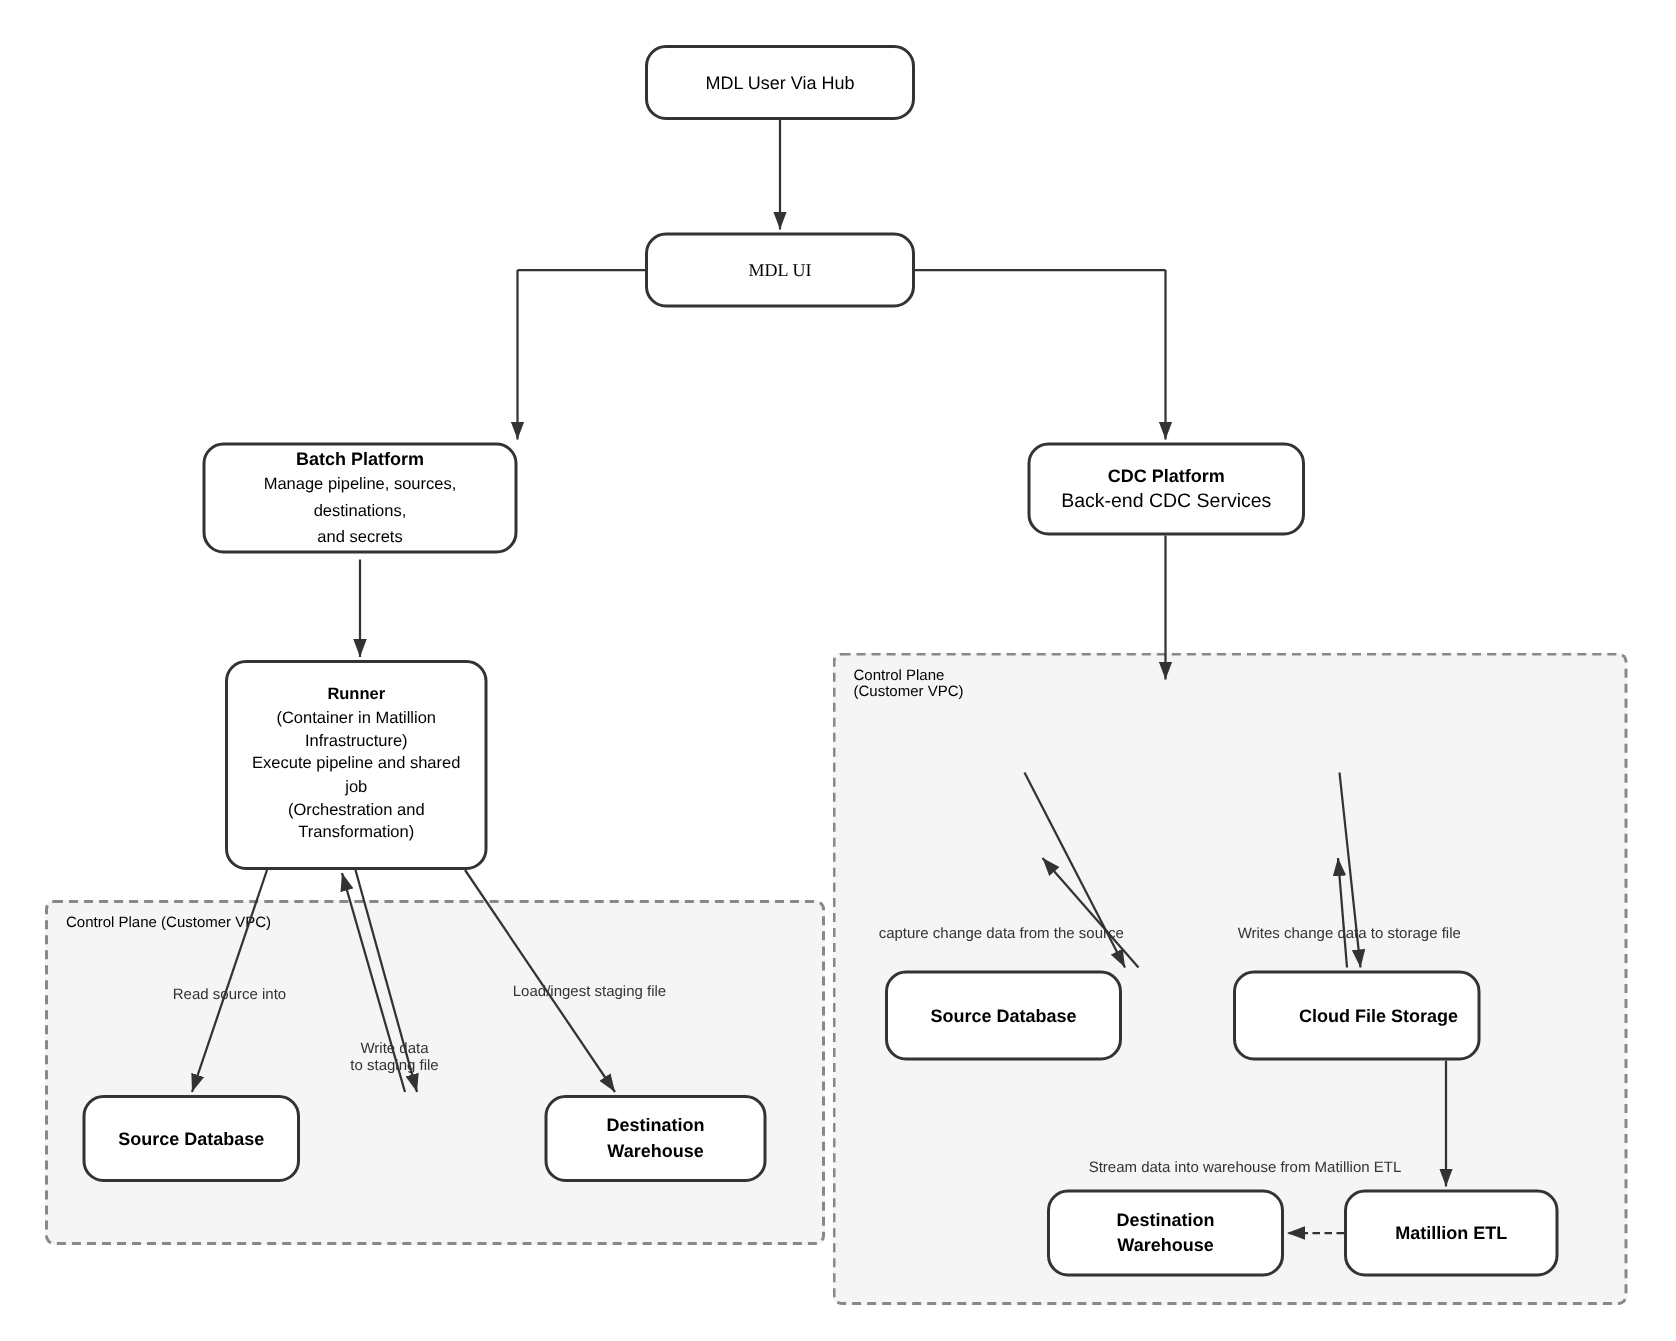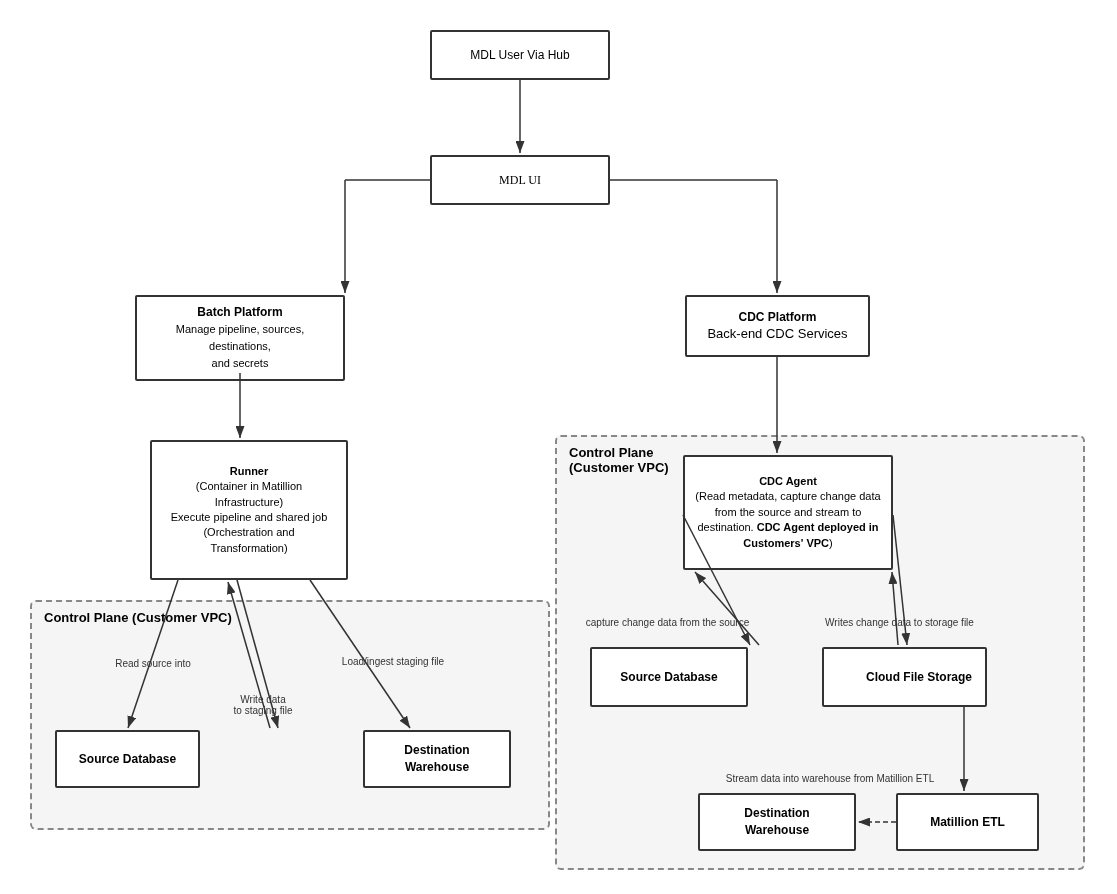--- a/index.html
+++ b/index.html
@@ -22,7 +22,7 @@
     .box {
       position: absolute;
       border: 2px solid #333;
-      border-radius: 2px;
+      border-radius: 14px;
       background: #fff;
       display: flex;
       align-items: center;

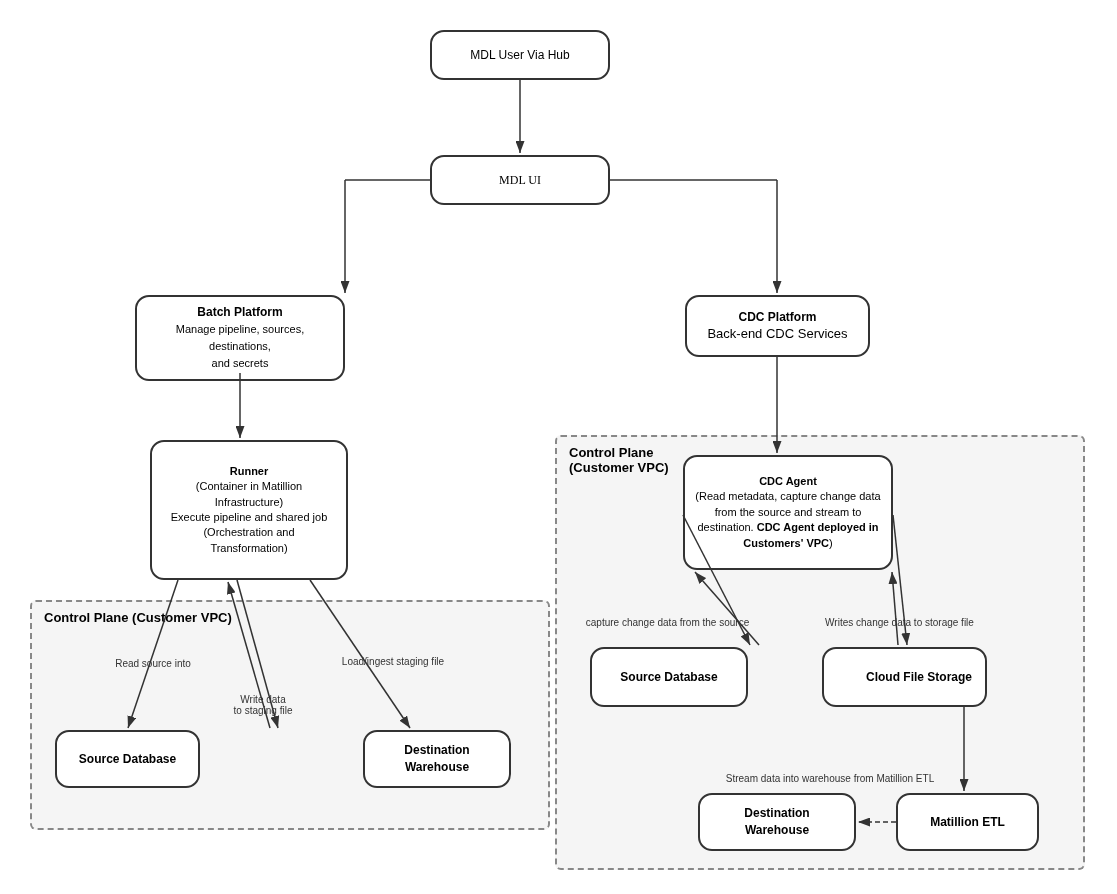--- a/index.html
+++ b/index.html
@@ -83,7 +83,7 @@
     <span>MDL UI</span>
   </div>
 
-  <div class="box" style="left:135px; top:295px; width:210px; height:86px;">
+  <div class="box" style="left:135px; top:295px; width:210px; height:74px;">
     <div>
       <strong>Batch Platform</strong><br>
       <span style="font-weight:normal;font-size:11px;">Manage pipeline, sources, destinations,<br>and secrets</span>

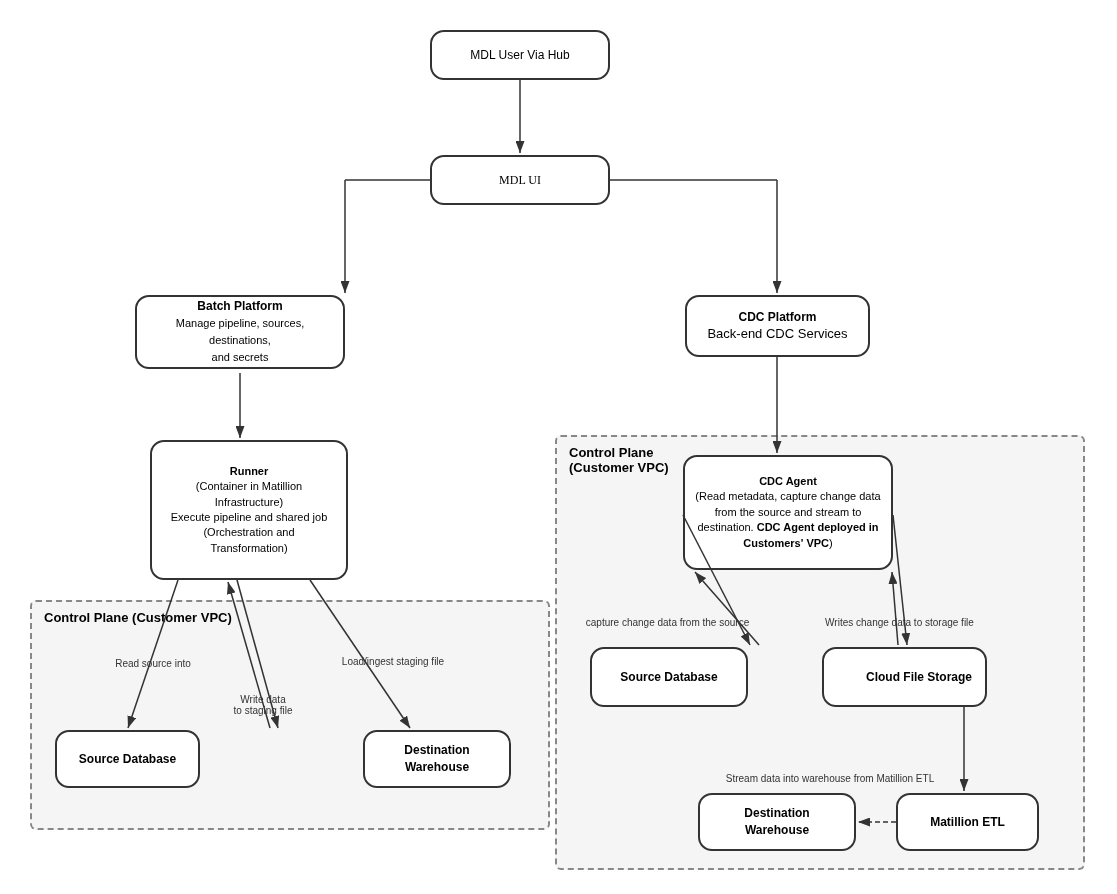--- a/index.html
+++ b/index.html
@@ -43,8 +43,8 @@
       position: absolute;
       top: 8px;
       left: 12px;
-      font-weight: bold;
-      font-size: 13px;
+      font-weight: normal;
+      font-size: 10px;
     }
 
     svg.arrows {

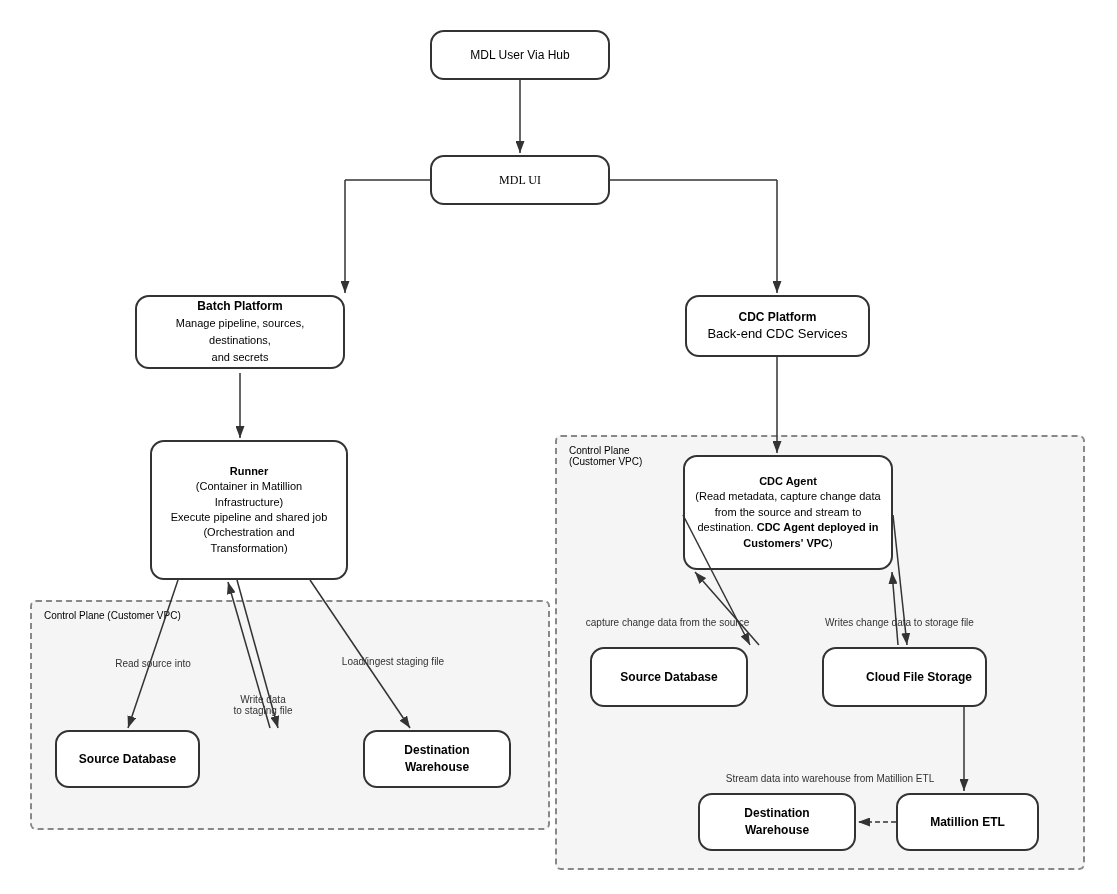--- a/index.html
+++ b/index.html
@@ -97,7 +97,7 @@
     </div>
   </div>
 
-  <div class="box" style="left:150px; top:440px; width:198px; height:140px;">
+  <div class="box" style="left:150px; top:440px; width:175px; height:140px;">
     <div style="font-size:11px;">
       <strong>Runner</strong><br>
       <span style="font-weight:normal;">(Container in Matillion<br>Infrastructure)<br>Execute pipeline and shared job<br>(Orchestration and<br>Transformation)</span>

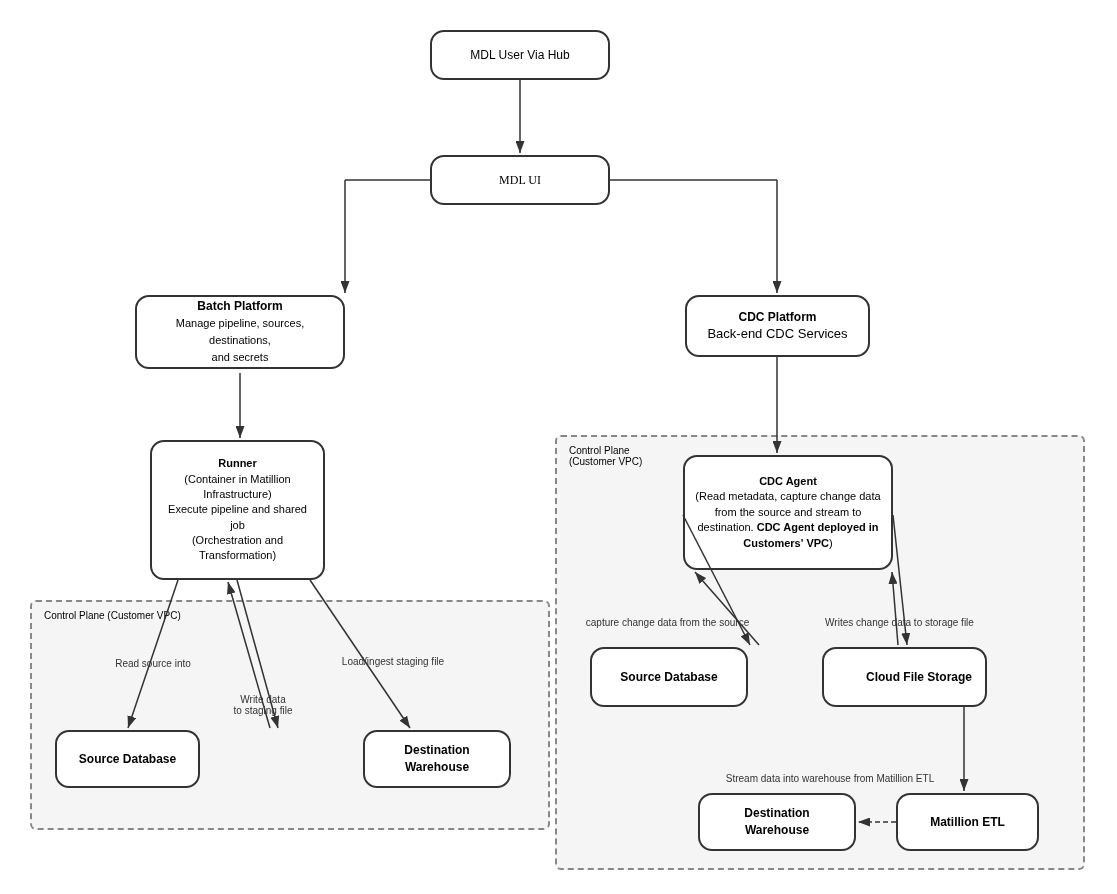--- a/index.html
+++ b/index.html
@@ -104,12 +104,6 @@
     </div>
   </div>
 
-  <div class="box" style="left:683px; top:455px; width:210px; height:115px;">
-    <div style="font-size:11px;">
-      <strong>CDC Agent</strong><br>
-      <span style="font-weight:normal;">(Read metadata, capture change data<br>from the source and stream to<br>destination. <strong>CDC Agent deployed in<br>Customers' VPC</strong>)</span>
-    </div>
-  </div>
 
   <div class="box" style="left:55px; top:730px; width:145px; height:58px;">
     <strong>Source Database</strong>

